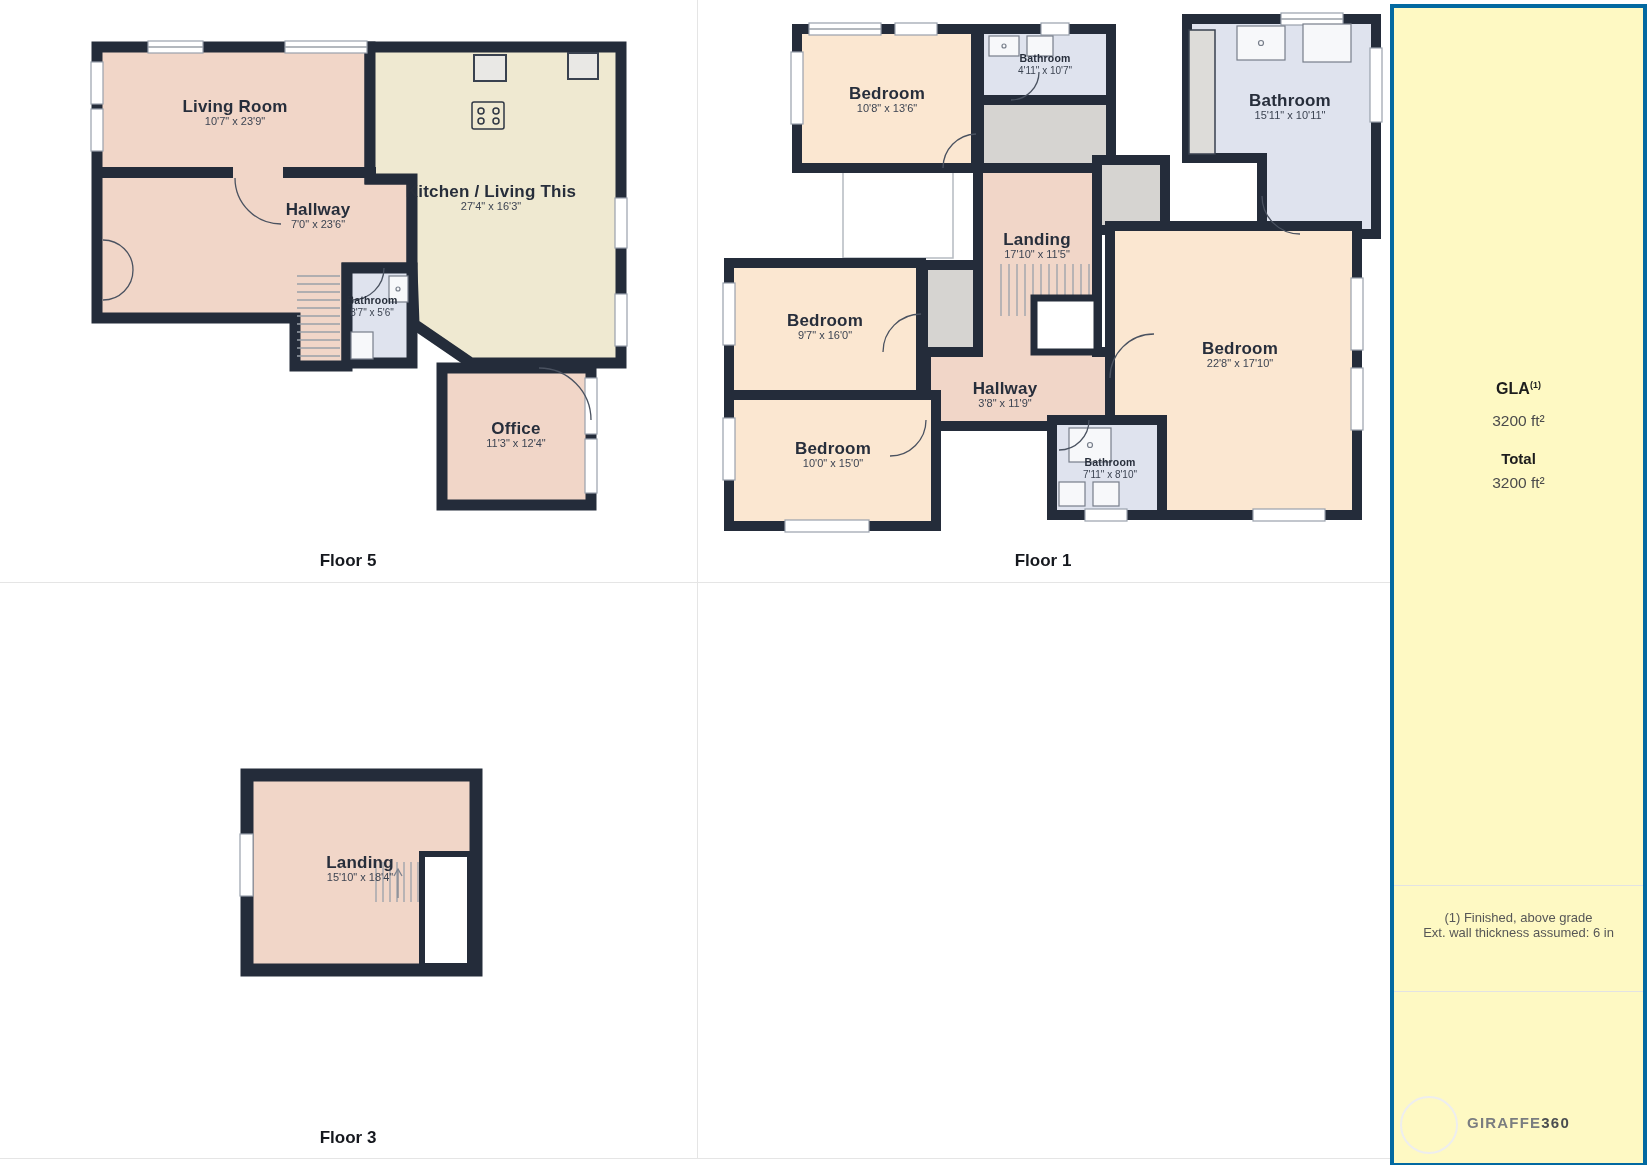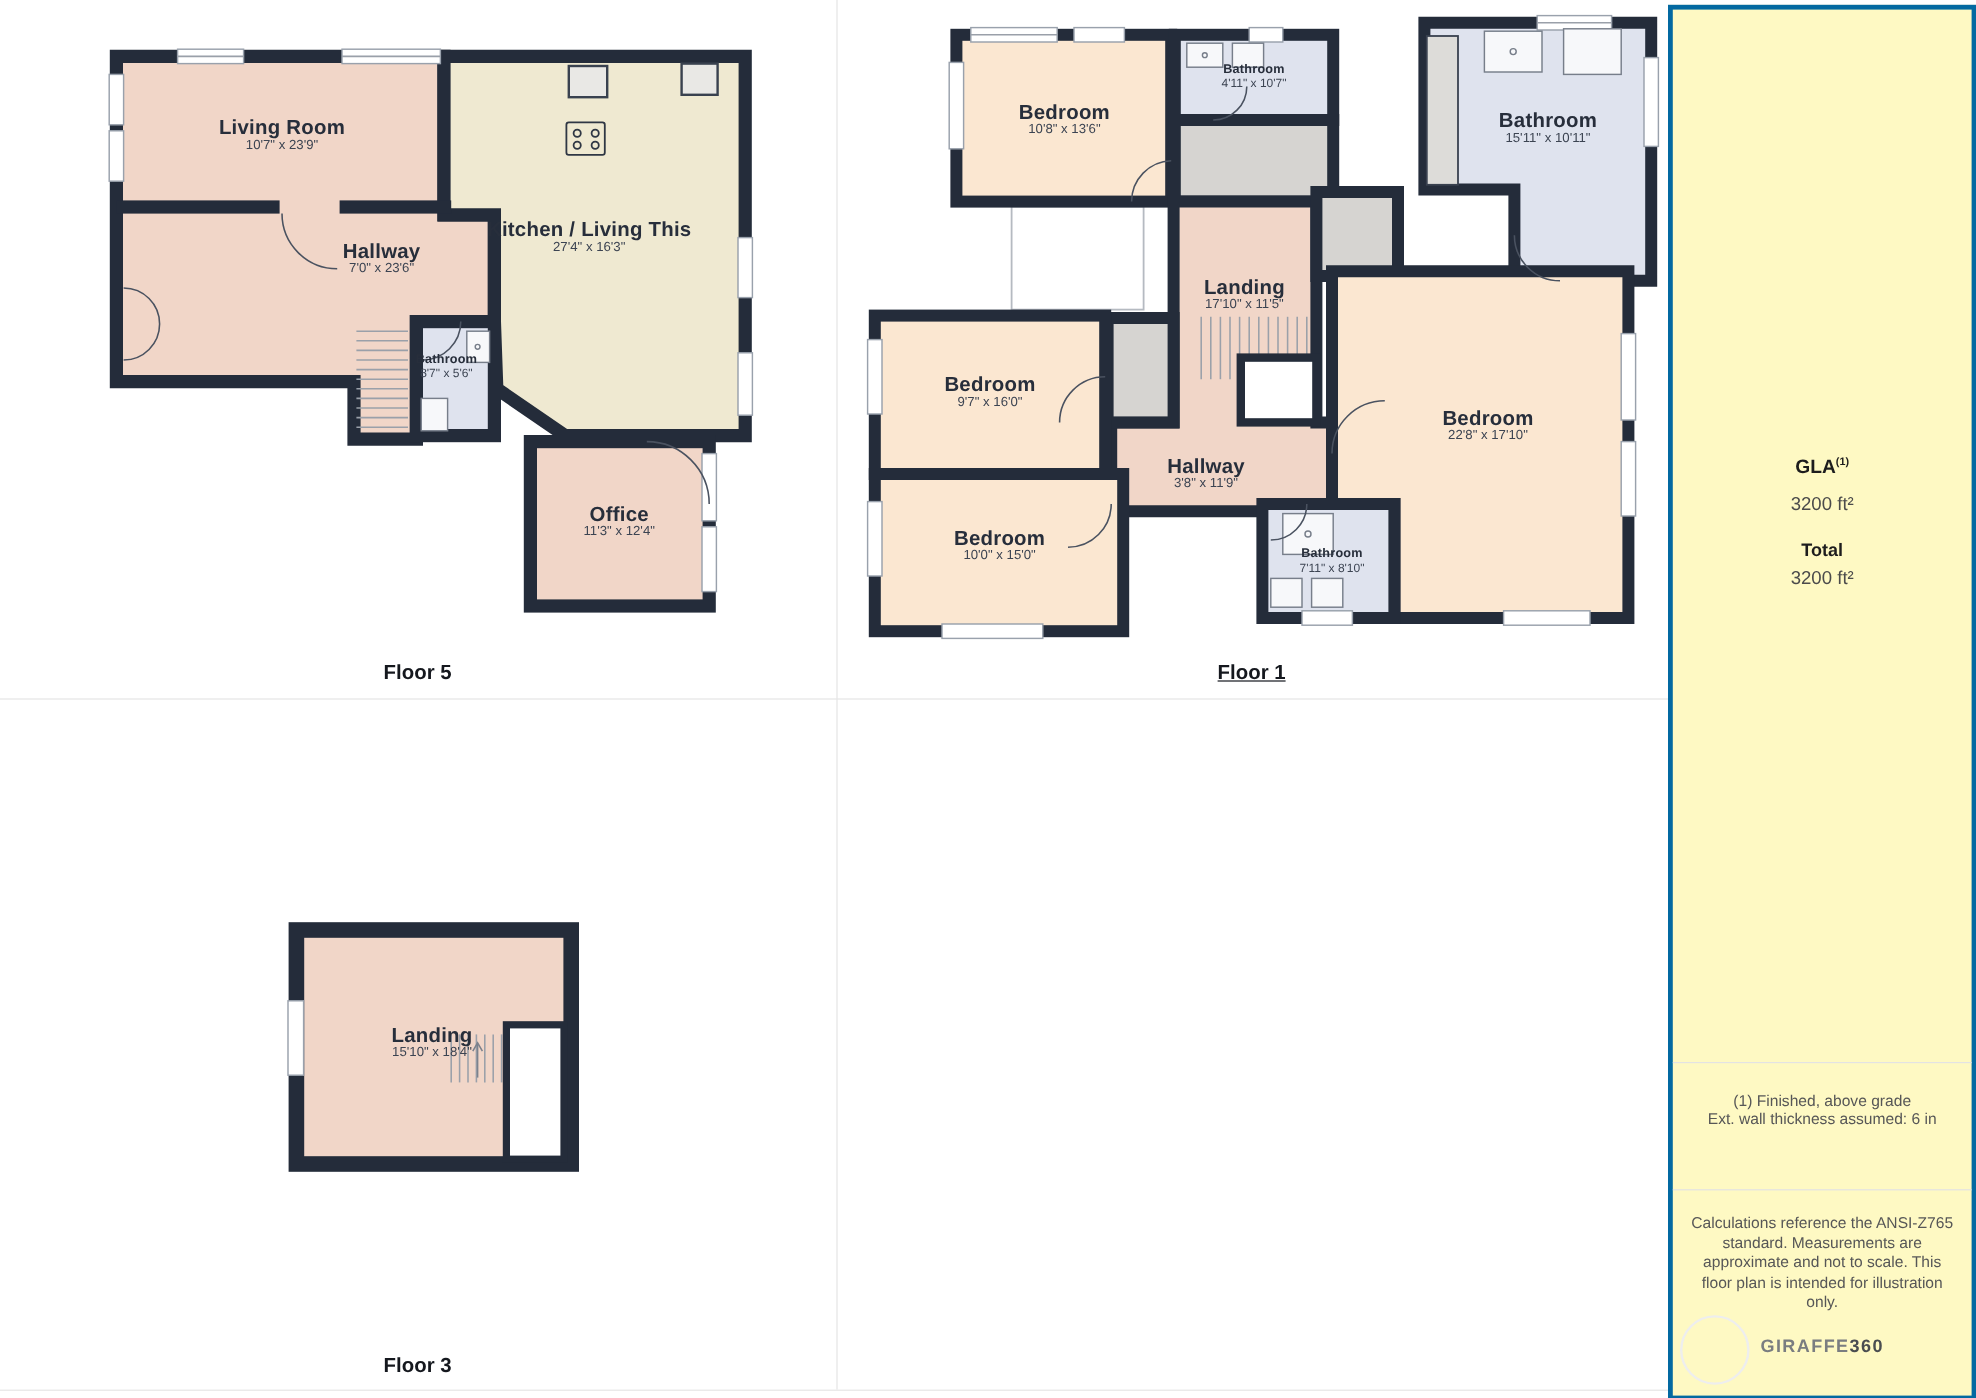--- a/index.html
+++ b/index.html
@@ -267,7 +267,7 @@
   </div>
 
   <div class="floor-title" style="left:348px;top:561px;">Floor 5</div>
-  <div class="floor-title" style="left:1043px;top:561px;text-decoration:underline;">Floor 1</div>
+  <div class="floor-title" style="left:1043px;top:561px;">Floor 1</div>
   <div class="floor-title" style="left:348px;top:1138px;">Floor 3</div>
 
   <div class="sidebar">

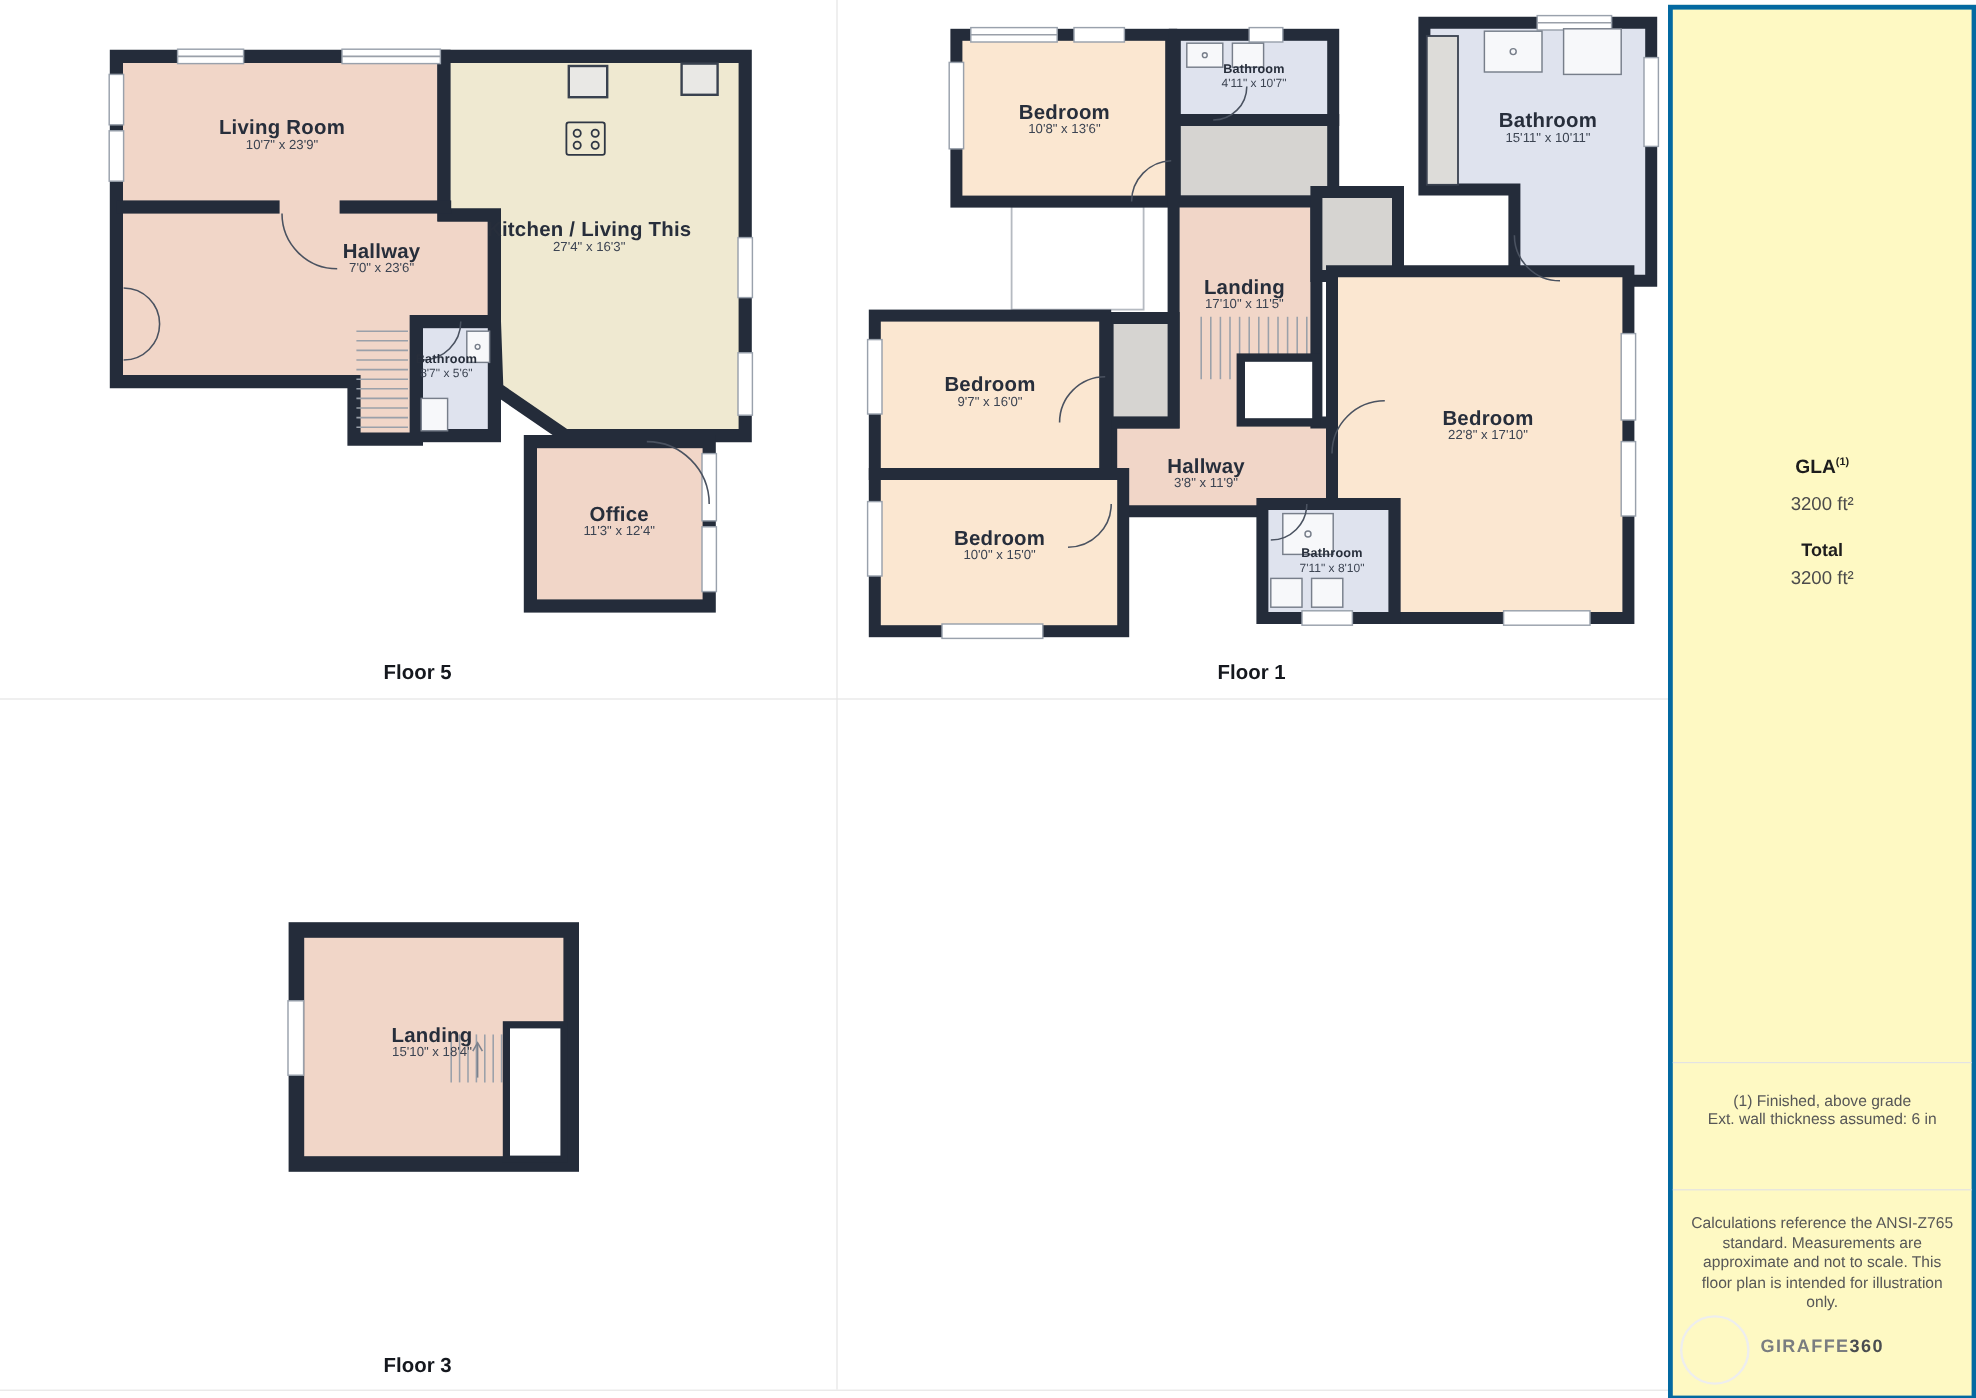--- a/index.html
+++ b/index.html
@@ -285,7 +285,6 @@
     <div class="note" style="top:917px;">Ext. wall thickness assumed: 6 in</div>
 
     <div class="line" style="top:983px;"></div>
-    <div class="disclaimer" style="top:1003px;">Calculations reference the ANSI-Z765 standard. Measurements are approximate and not to scale. This floor plan is intended for illustration only.</div>
 
     <div class="brand-circle"></div>
     <div class="brand">

